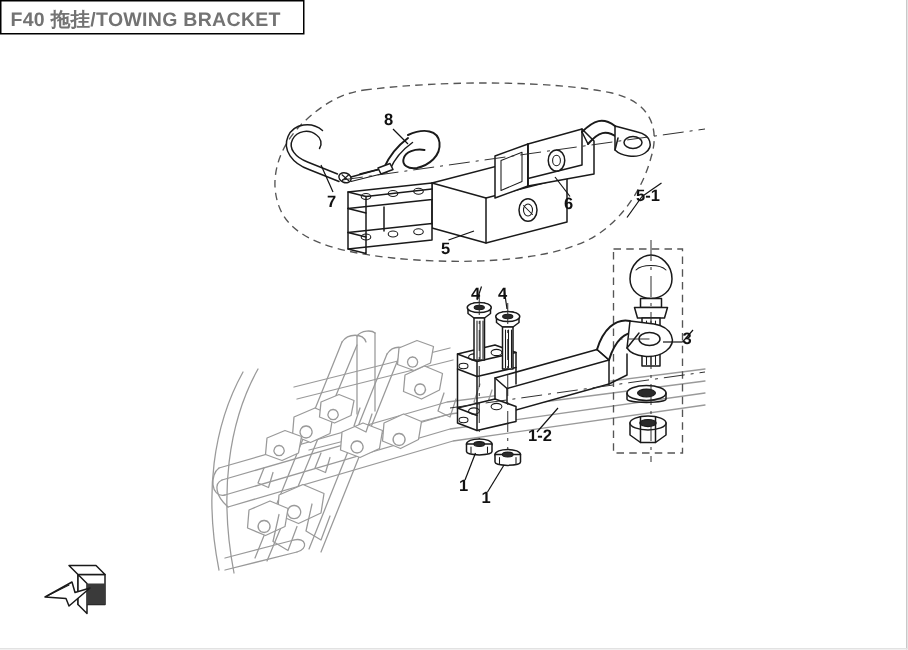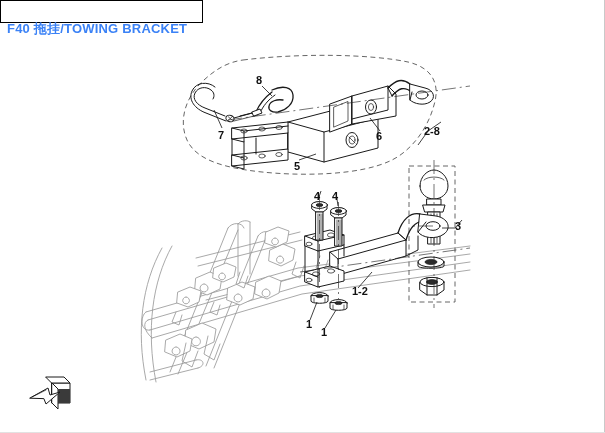--- a/index.html
+++ b/index.html
@@ -12,7 +12,7 @@
   #title-box{position:absolute;left:0px;top:0px;width:203px;height:23px;
              border:1px solid #000;box-sizing:border-box;background:#fff;}
   #title-text{position:absolute;left:6px;top:3px;font-size:13px;font-weight:bold;
-              color:#3b82f6;letter-spacing:0.2px;white-space:nowrap;margin-top:16px;}
+              color:#737373;letter-spacing:0.2px;white-space:nowrap;}
 
   
   #border-right{position:absolute;right:0px;top:0px;width:1px;height:433px;background:#c9c9c9;}

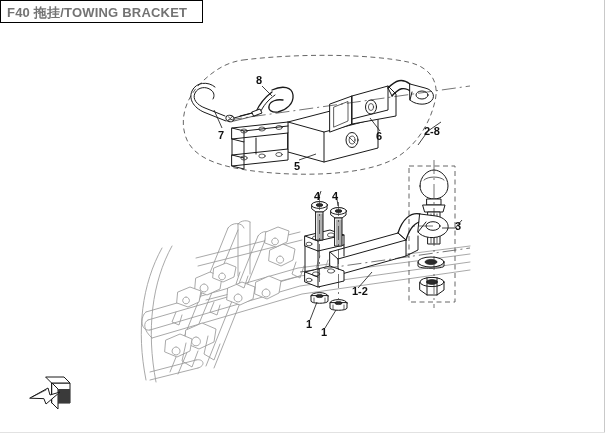--- a/index.html
+++ b/index.html
@@ -338,7 +338,7 @@
   <div class="lbl" style="left:218px;top:129px;">7</div>
   <div class="lbl" style="left:294px;top:160px;">5</div>
   <div class="lbl" style="left:376px;top:130px;">6</div>
-  <div class="lbl" style="left:424px;top:125px;">2-8</div>
+  <div class="lbl" style="left:424px;top:125px;">5-1</div>
   <div class="lbl" style="left:455px;top:220px;">3</div>
   <div class="lbl" style="left:314px;top:190px;">4</div>
   <div class="lbl" style="left:332px;top:190px;">4</div>

